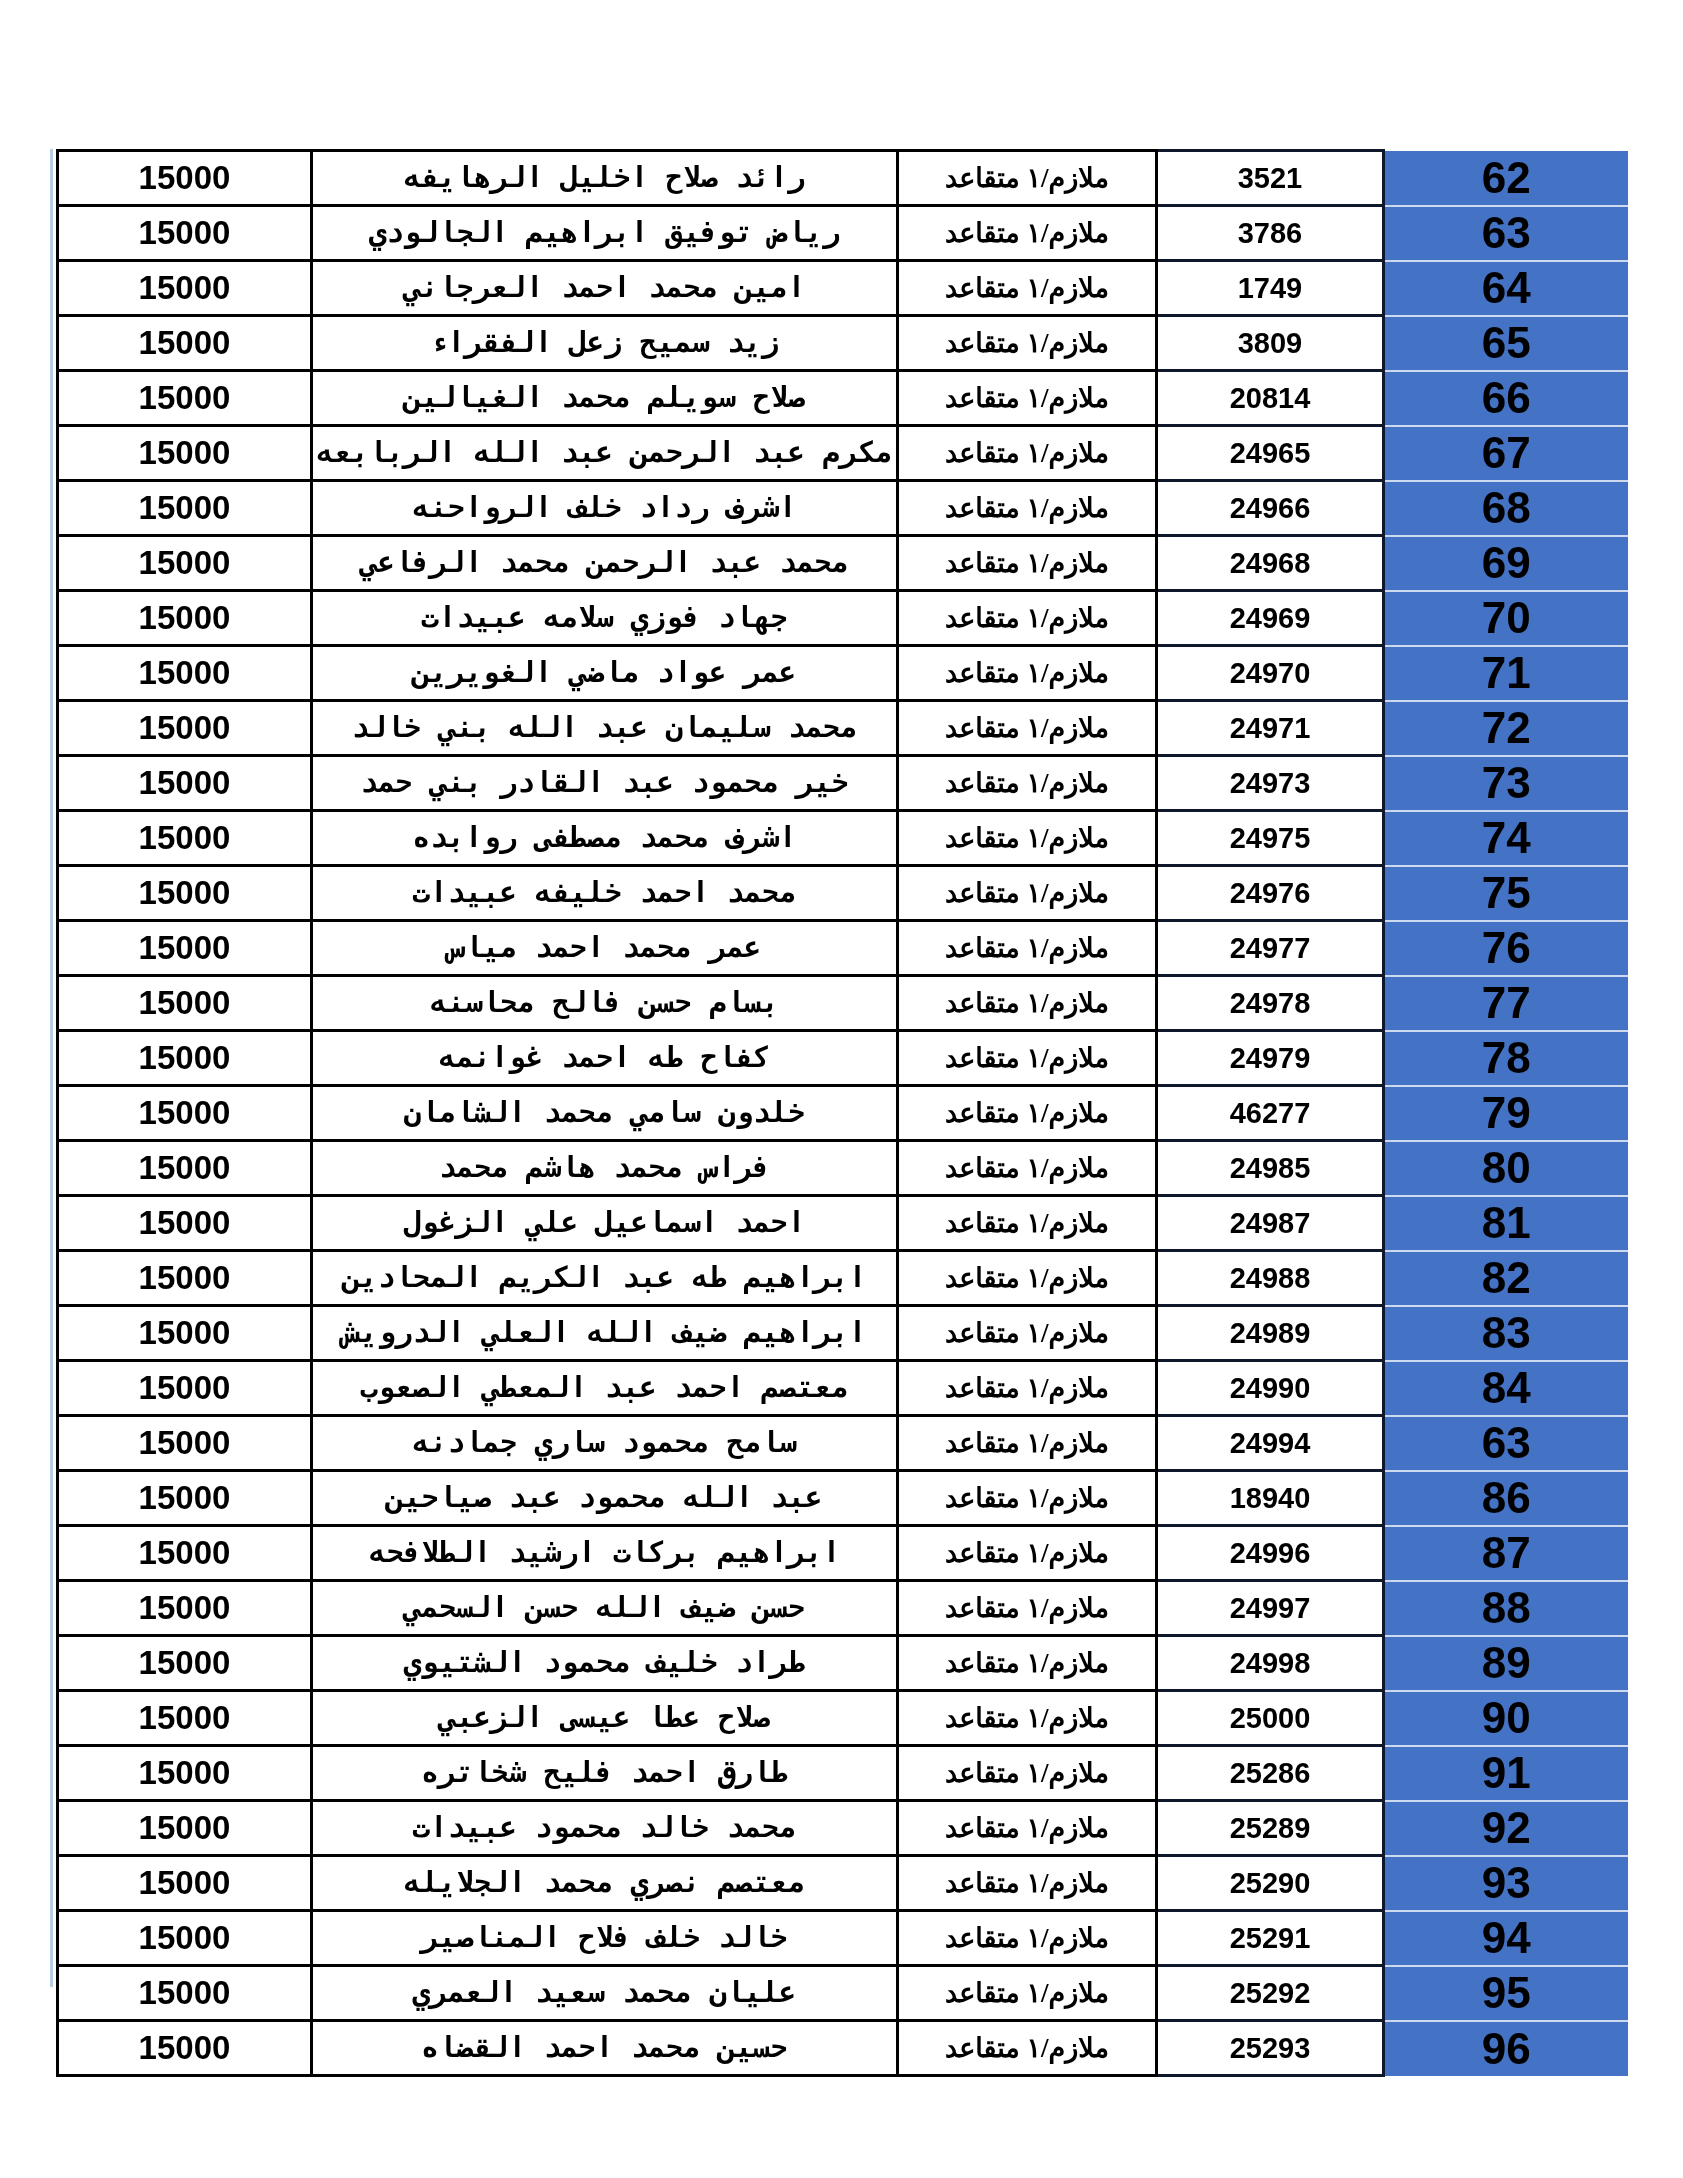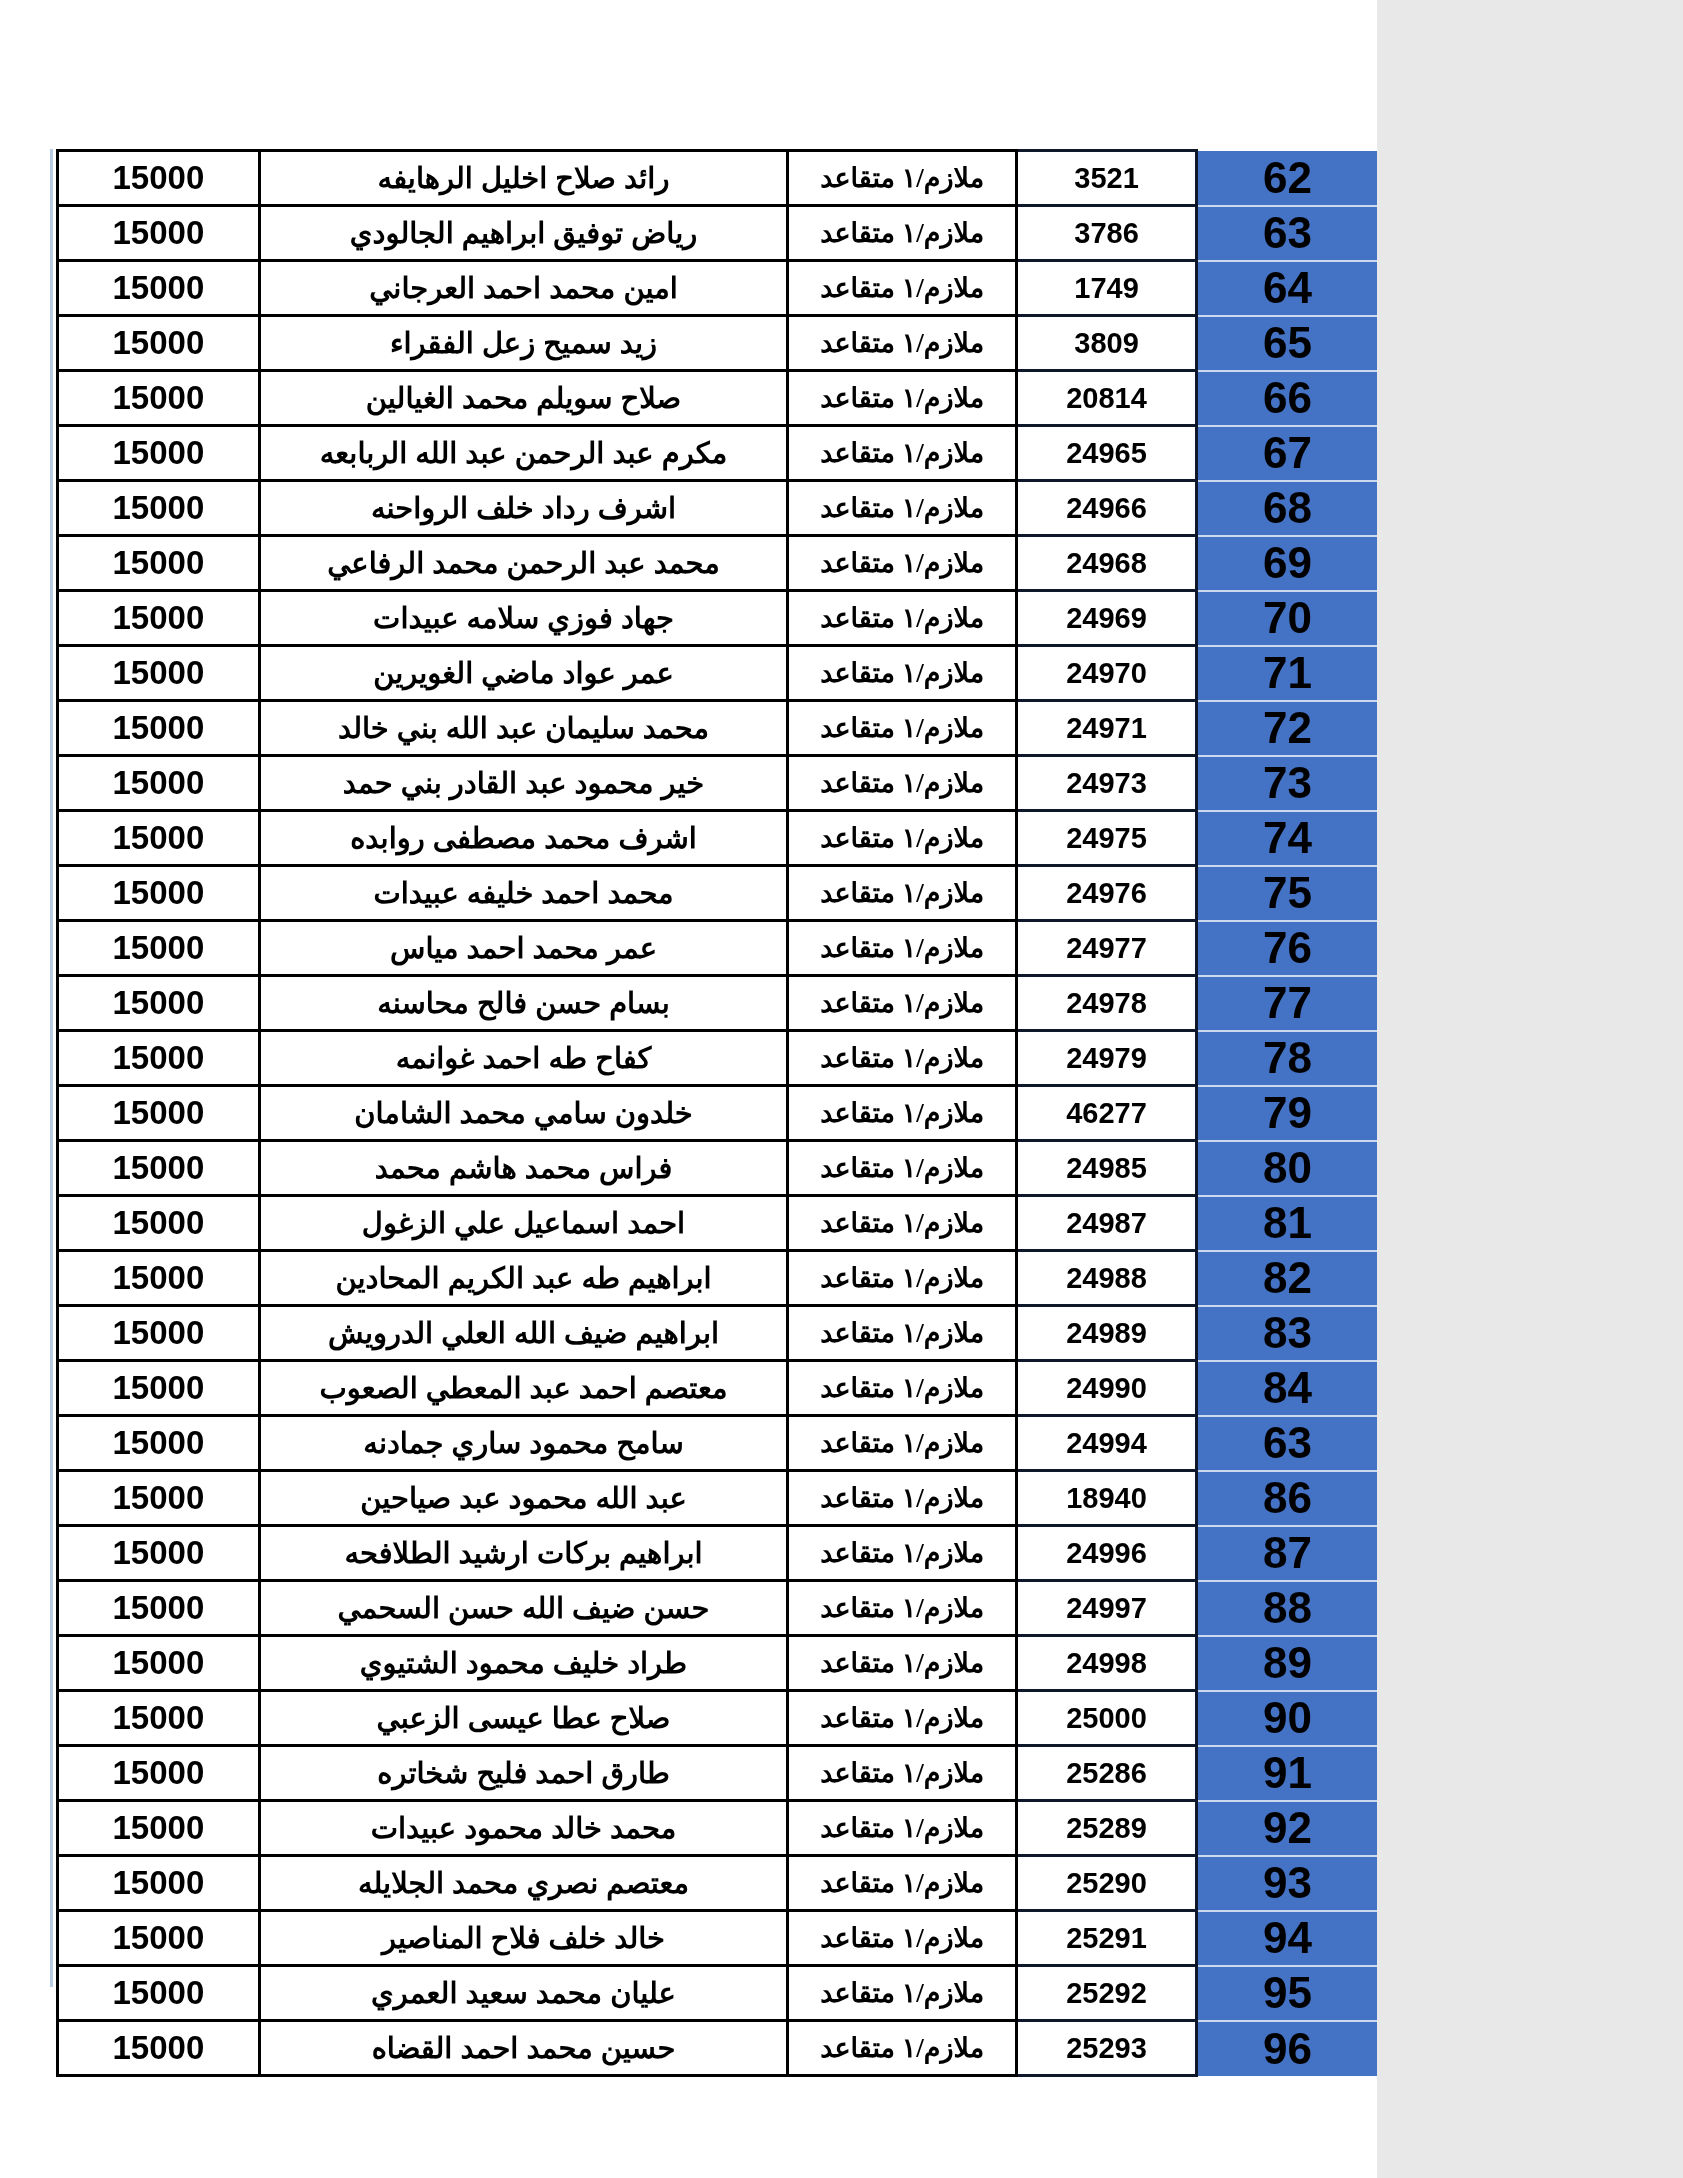--- a/index.html
+++ b/index.html
@@ -5,7 +5,7 @@
   html,body{margin:0;padding:0;background:#e8e8e8;}
   .page{
     position:relative;
-    width:1377px;height:2178px;
+    width:1683px;height:2178px;
     background:#ffffff;
     overflow:hidden;
     font-family:"DejaVu Sans",sans-serif;

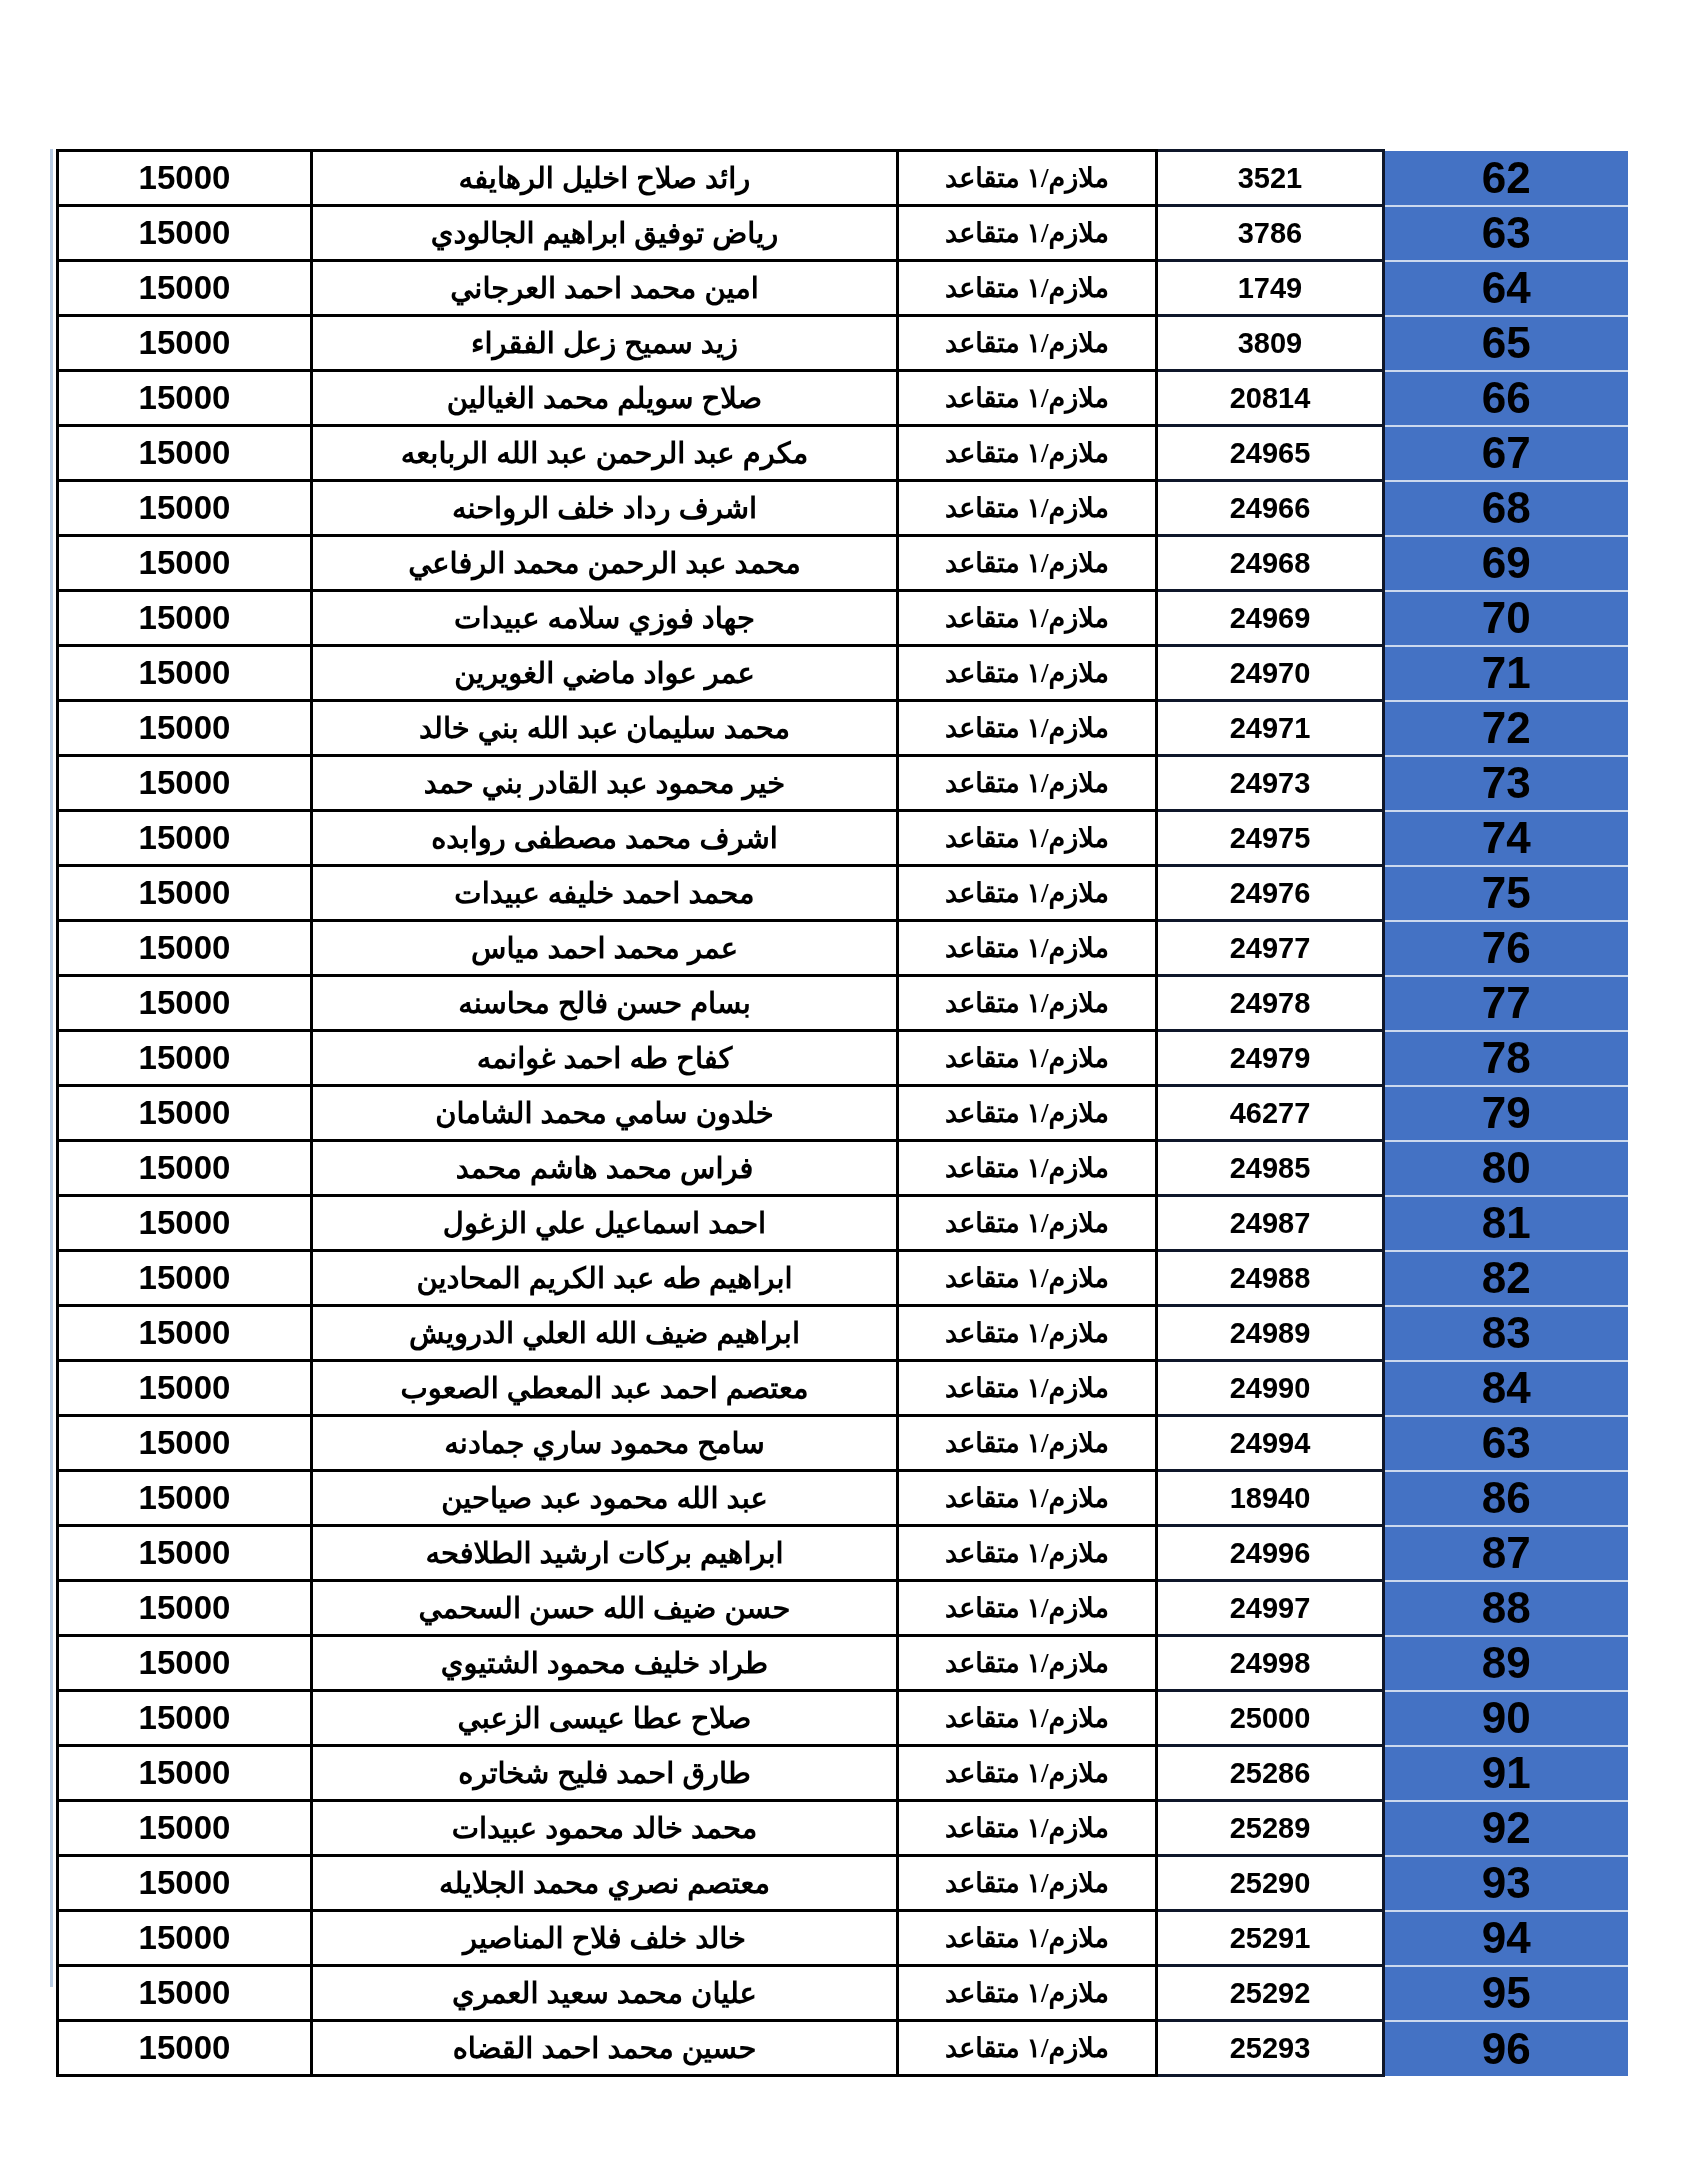--- a/index.html
+++ b/index.html
@@ -25,7 +25,7 @@
     white-space:nowrap;overflow:hidden;
   }
   .c-amount{border:3px solid #000;font-size:33px;font-family:"Liberation Sans","DejaVu Sans",sans-serif;}
-  .c-name{border:3px solid #000;font-size:29px;direction:rtl;font-family:Liberation Sans, sans-serif;margin-top:14px;}
+  .c-name{border:3px solid #000;font-size:29px;direction:rtl;font-family:Liberation Mono, monospace;margin-top:14px;}
   .c-rank{border:3px solid #000;font-size:27px;direction:rtl;font-family:Liberation Serif, serif;}
   .c-number{border:3px solid #0f172a;font-size:29px;font-family:"Liberation Sans","DejaVu Sans",sans-serif;}
   .c-serial{

